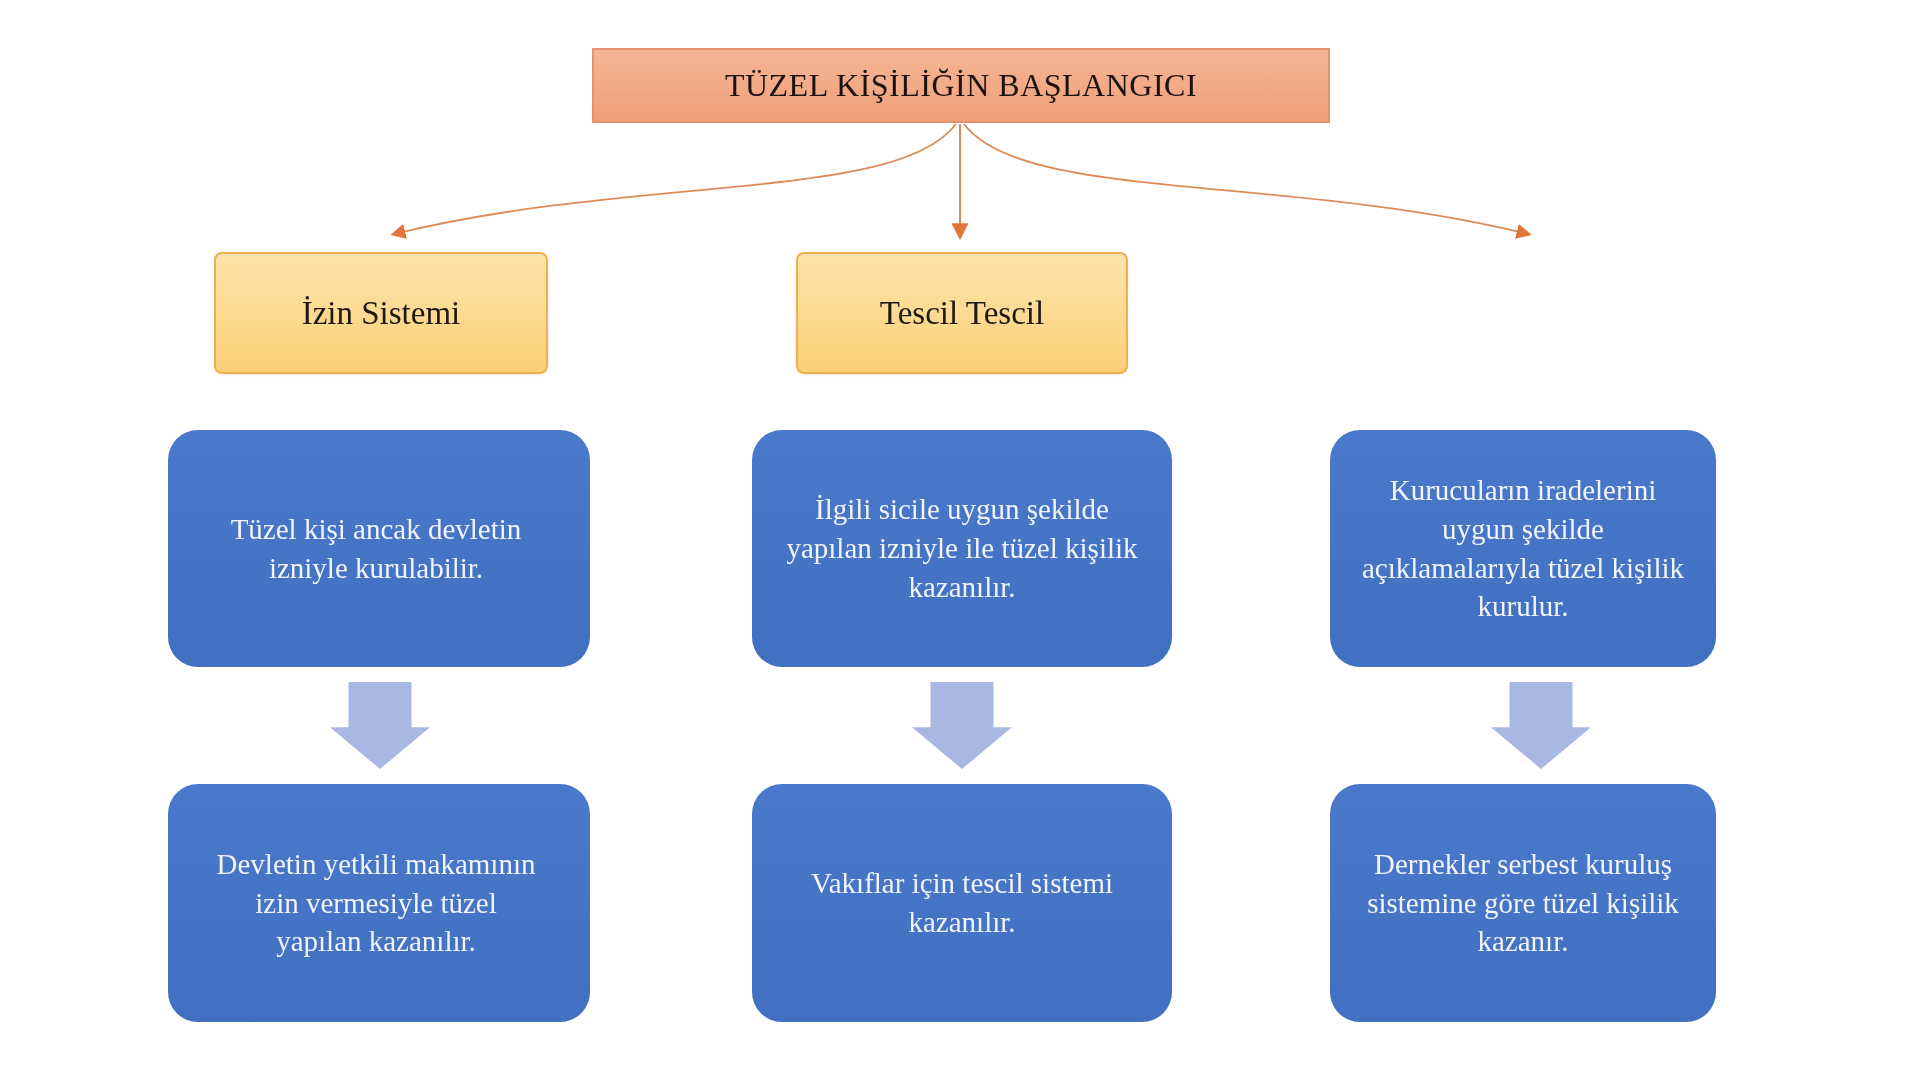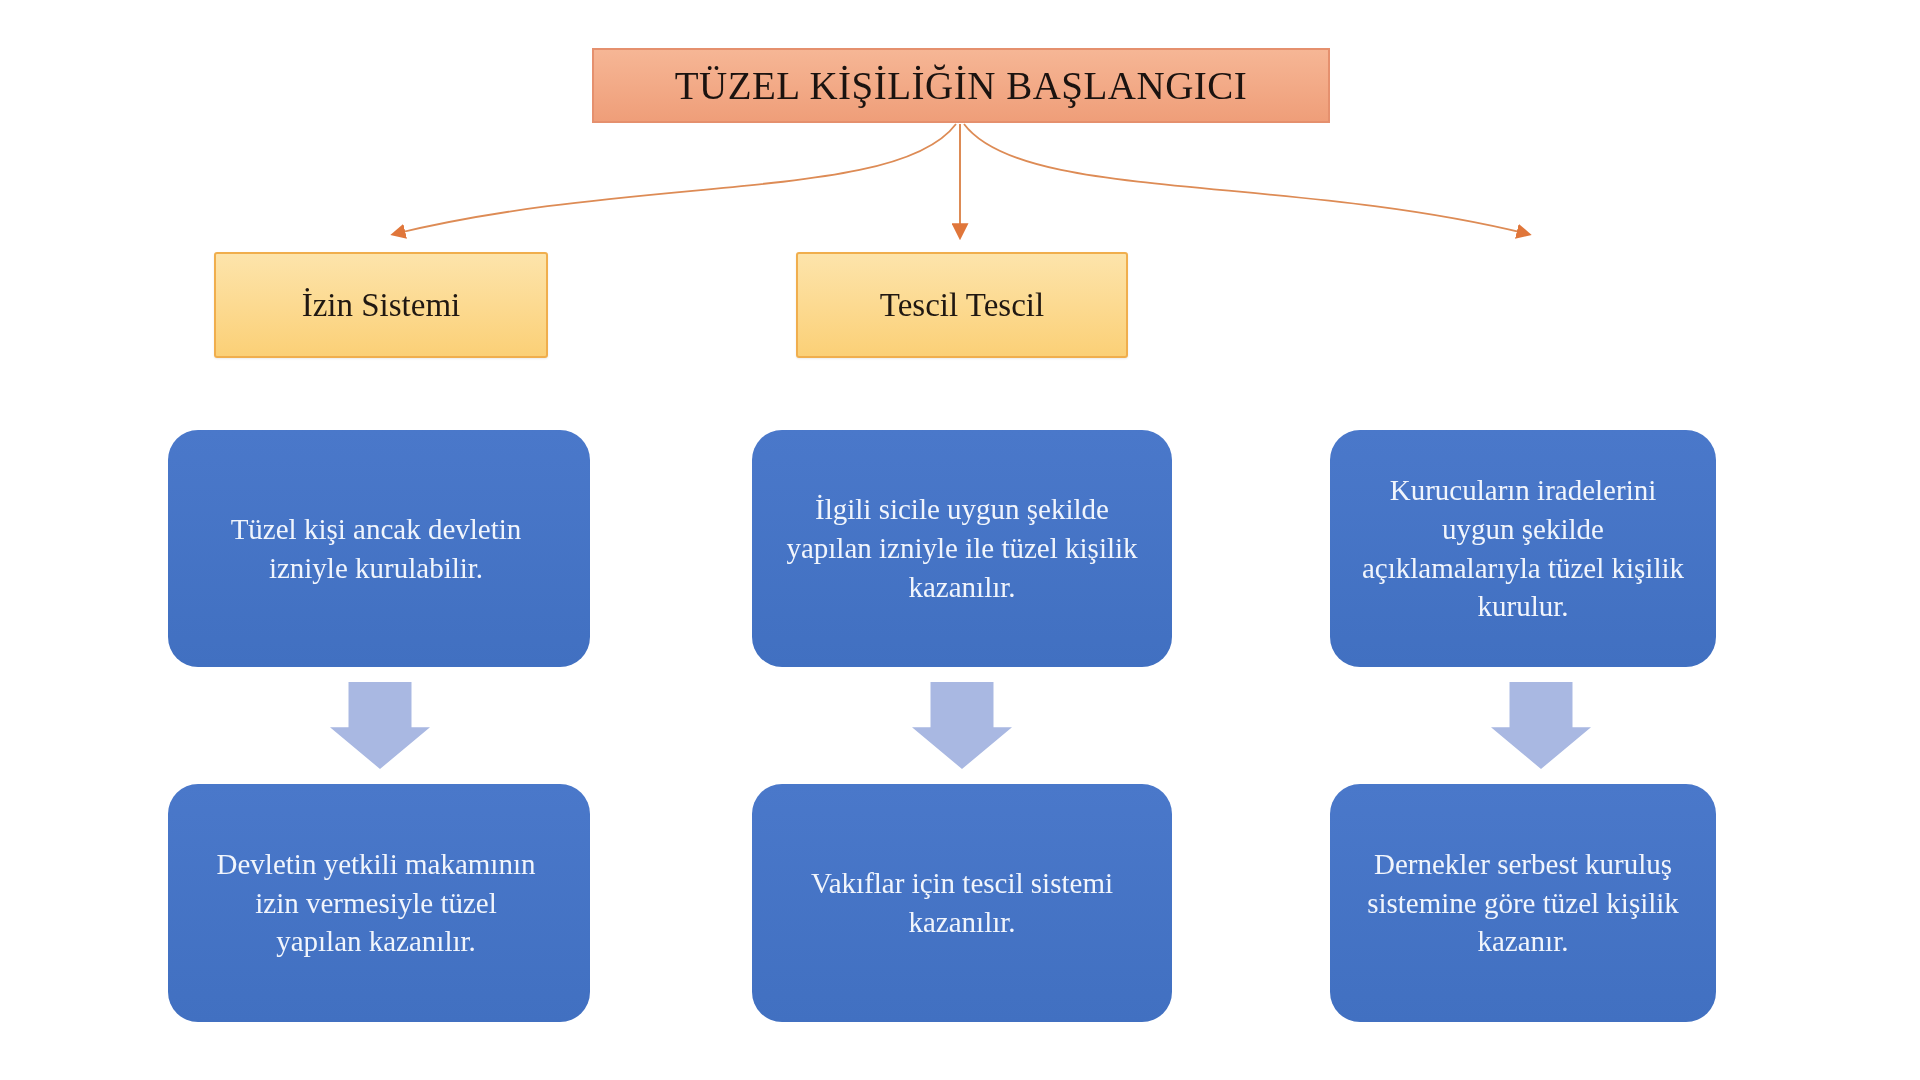--- a/index.html
+++ b/index.html
@@ -22,7 +22,7 @@
     box-sizing:border-box;
   }
   .title-box span{
-    font-size:39px;color:#1b1310;letter-spacing:.5px;white-space:nowrap;
+    font-size:32px;color:#1b1310;letter-spacing:.5px;white-space:nowrap;
   }
   .sys-box{
     position:absolute;top:252px;height:106px;

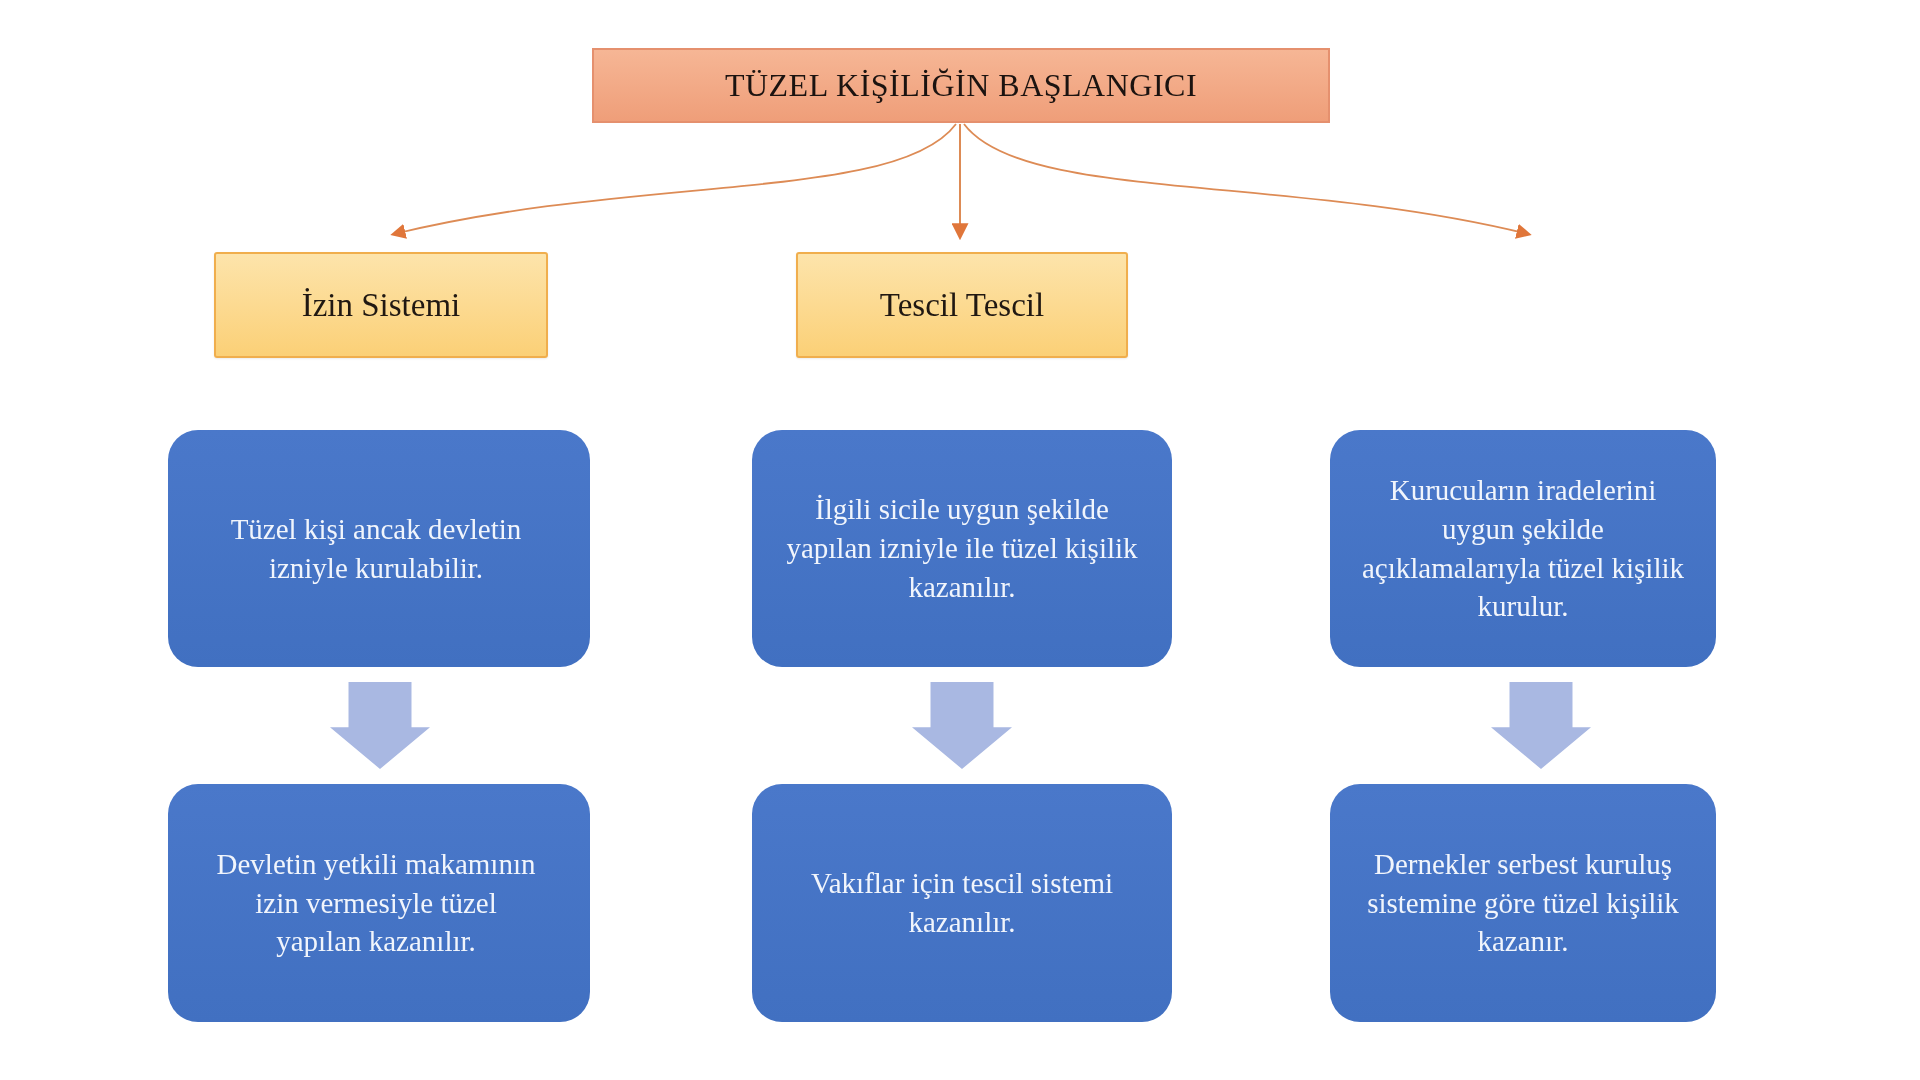--- a/index.html
+++ b/index.html
@@ -25,10 +25,10 @@
     font-size:32px;color:#1b1310;letter-spacing:.5px;white-space:nowrap;
   }
   .sys-box{
-    position:absolute;top:252px;height:106px;
+    position:absolute;top:252px;height:122px;
     background:linear-gradient(#fde4ab,#fbd077);
     border:2px solid #f0ae4d;
-    border-radius:3px;
+    border-radius:8px;
     display:flex;align-items:center;justify-content:center;
     box-sizing:border-box;
     box-shadow:0 1px 2px rgba(0,0,0,.08);

